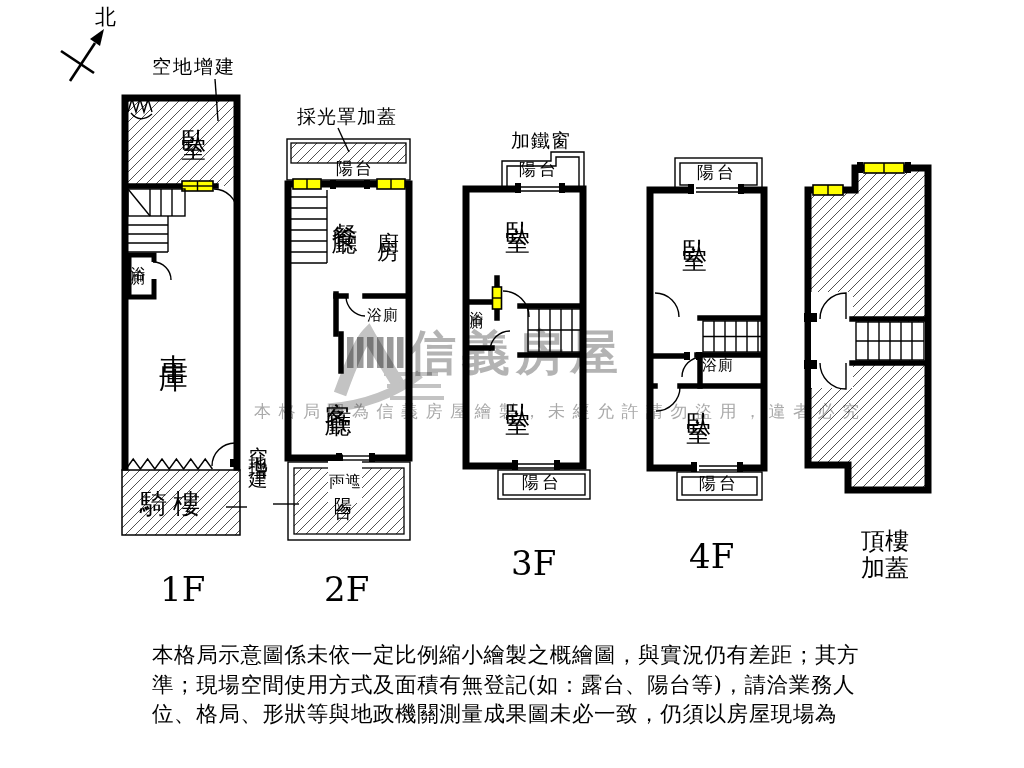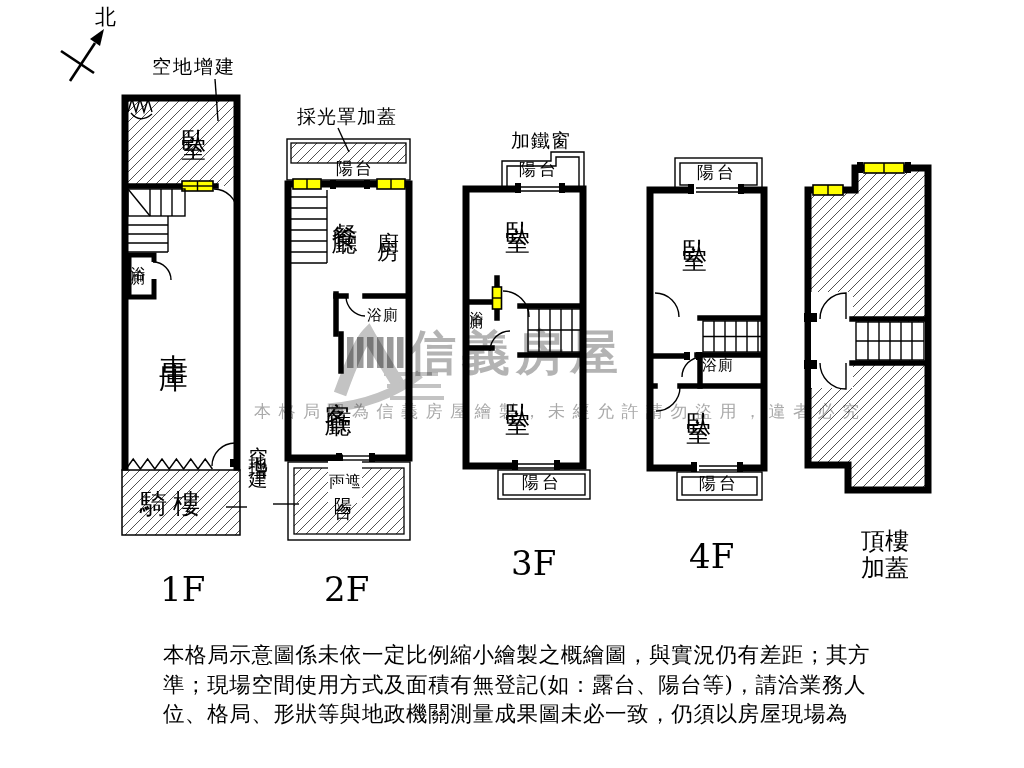--- a/index.html
+++ b/index.html
@@ -16,7 +16,7 @@
   .post{fill:#000;}
   .graybar{fill:var(--stair-gray);}
   .white{fill:#fff;stroke:none;}
-  #disclaimer{position:absolute;left:163px;top:640px;width:750px;z-index:3;
+  #disclaimer{position:absolute;left:152px;top:640px;width:750px;z-index:3;
               font-size:21.5px;line-height:29.5px;letter-spacing:0.6px;}
   #brand-wm{left:408px;top:326px;font-size:48px;font-weight:bold;letter-spacing:6px;opacity:.8;}
   #notice-wm{left:254px;top:402px;font-size:17px;letter-spacing:7.5px;opacity:.9;}

